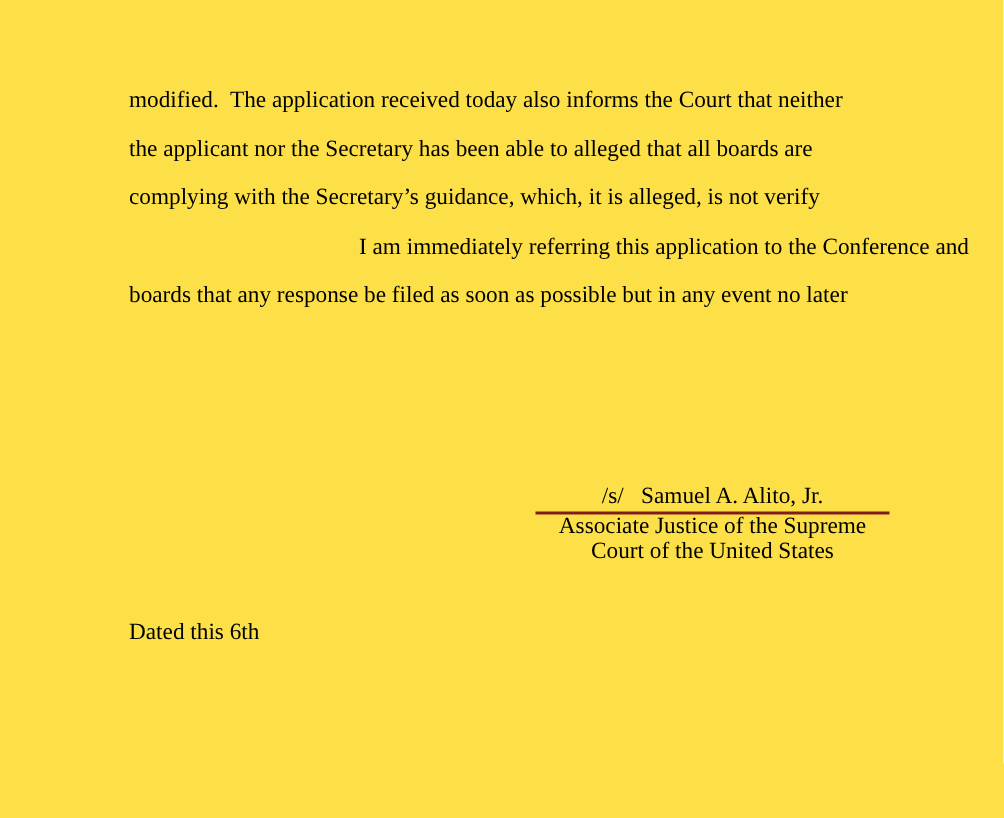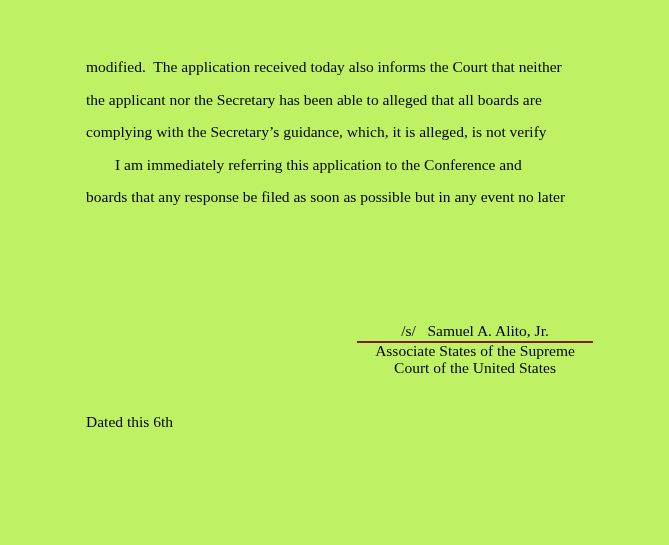--- a/index.html
+++ b/index.html
@@ -11,7 +11,7 @@
     position: relative;
     width: 669px;
     height: 545px;
-    background: #bef264;
+    background: #fde047;
     color: #000000;
     font-family: "Liberation Serif", "DejaVu Serif", serif;
     font-size: 15.5px;

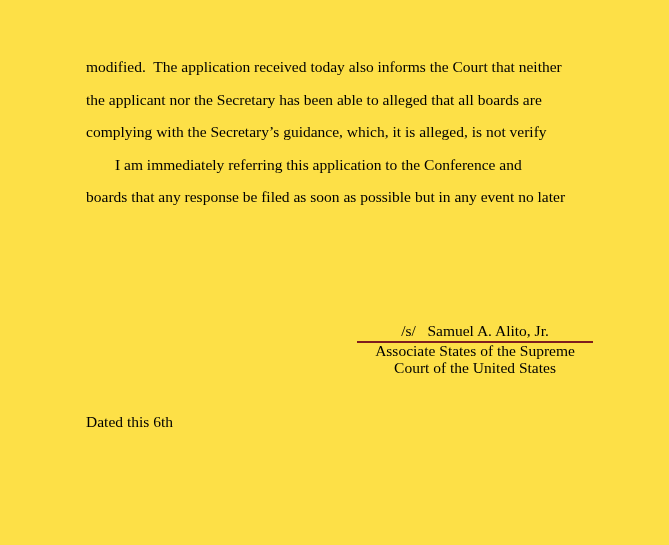--- a/index.html
+++ b/index.html
@@ -29,6 +29,7 @@
   }
   .body-text .line.indent {
     padding-left: 29px;
+    text-align: right;
   }
   .sig-underline {
     position: absolute;

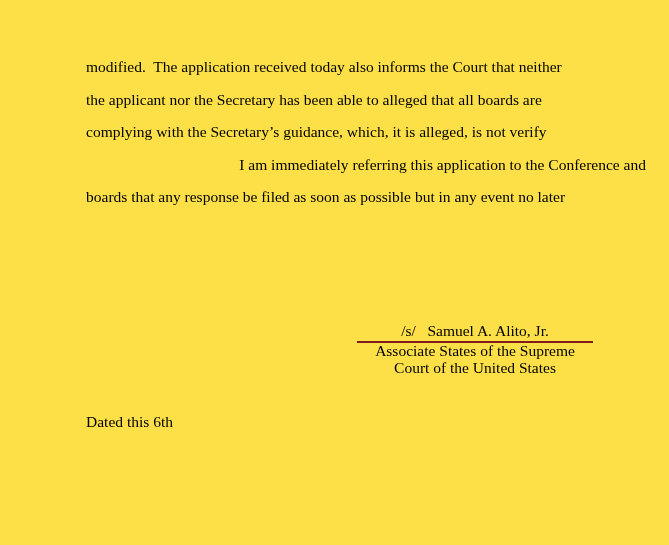--- a/index.html
+++ b/index.html
@@ -74,7 +74,7 @@
   <div class="sig-underline">/s/   Samuel A. Alito, Jr.</div>
 
   <div class="sig-title">
-    <div>Associate States of the Supreme</div>
+    <div>Associate Justice of the Supreme</div>
     <div>Court of the United States</div>
   </div>
 

